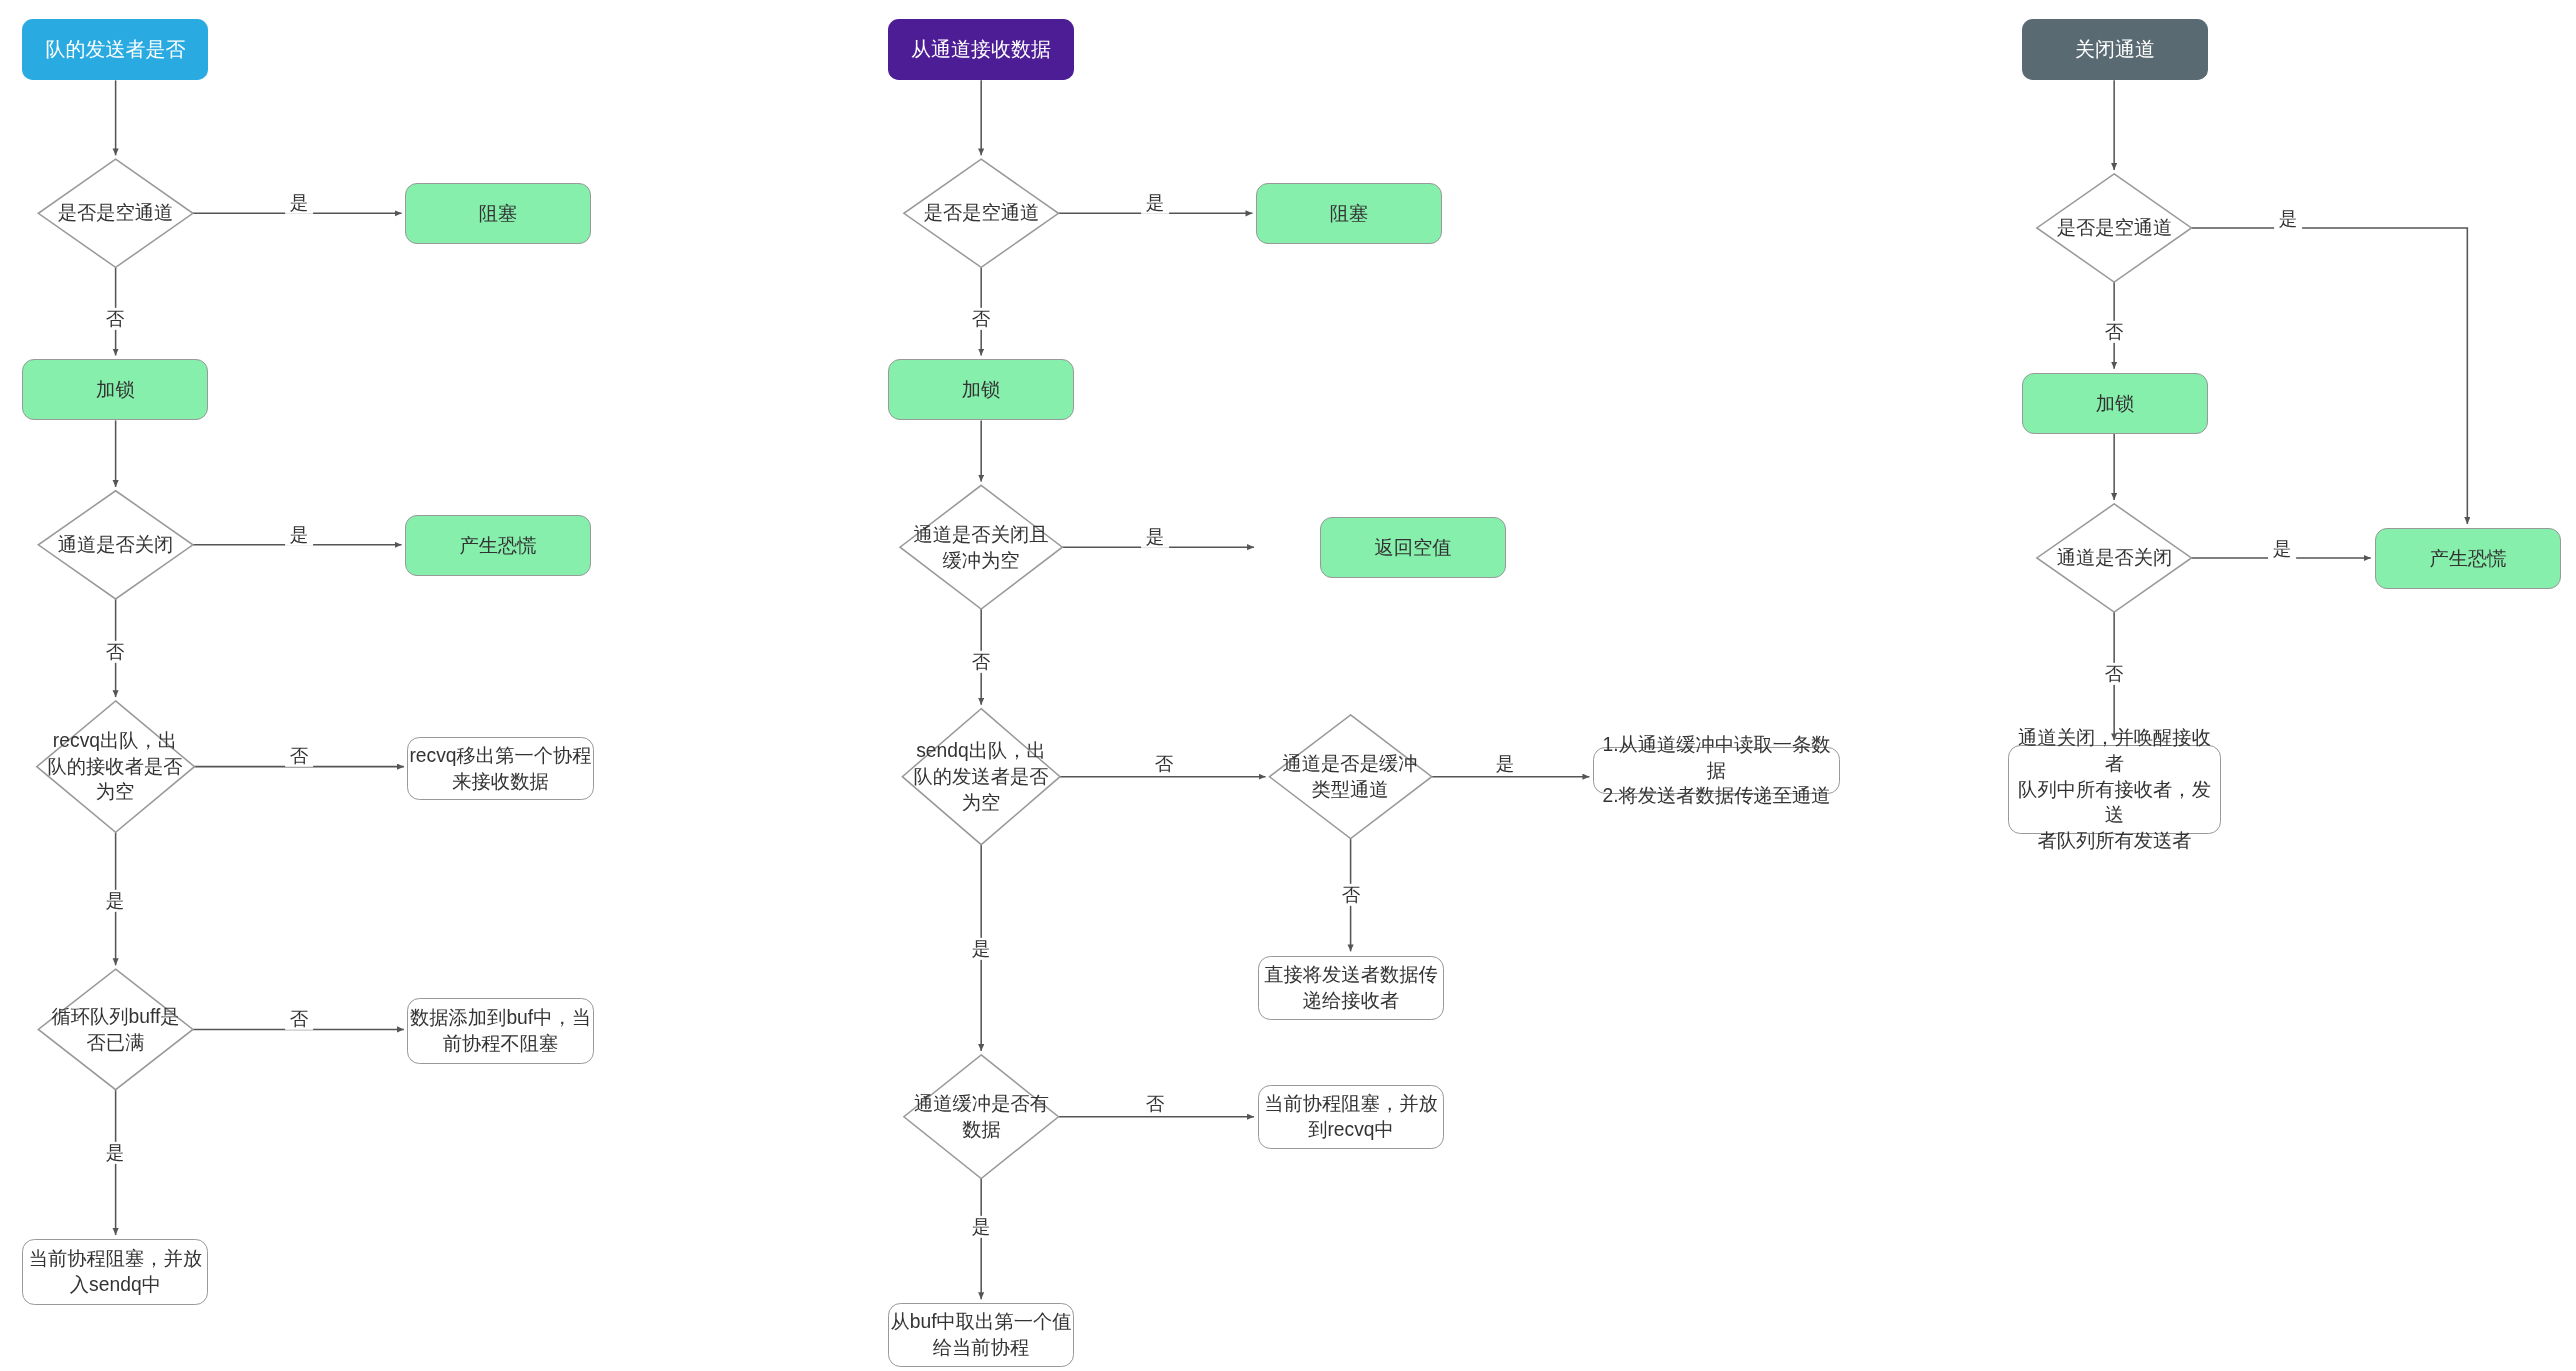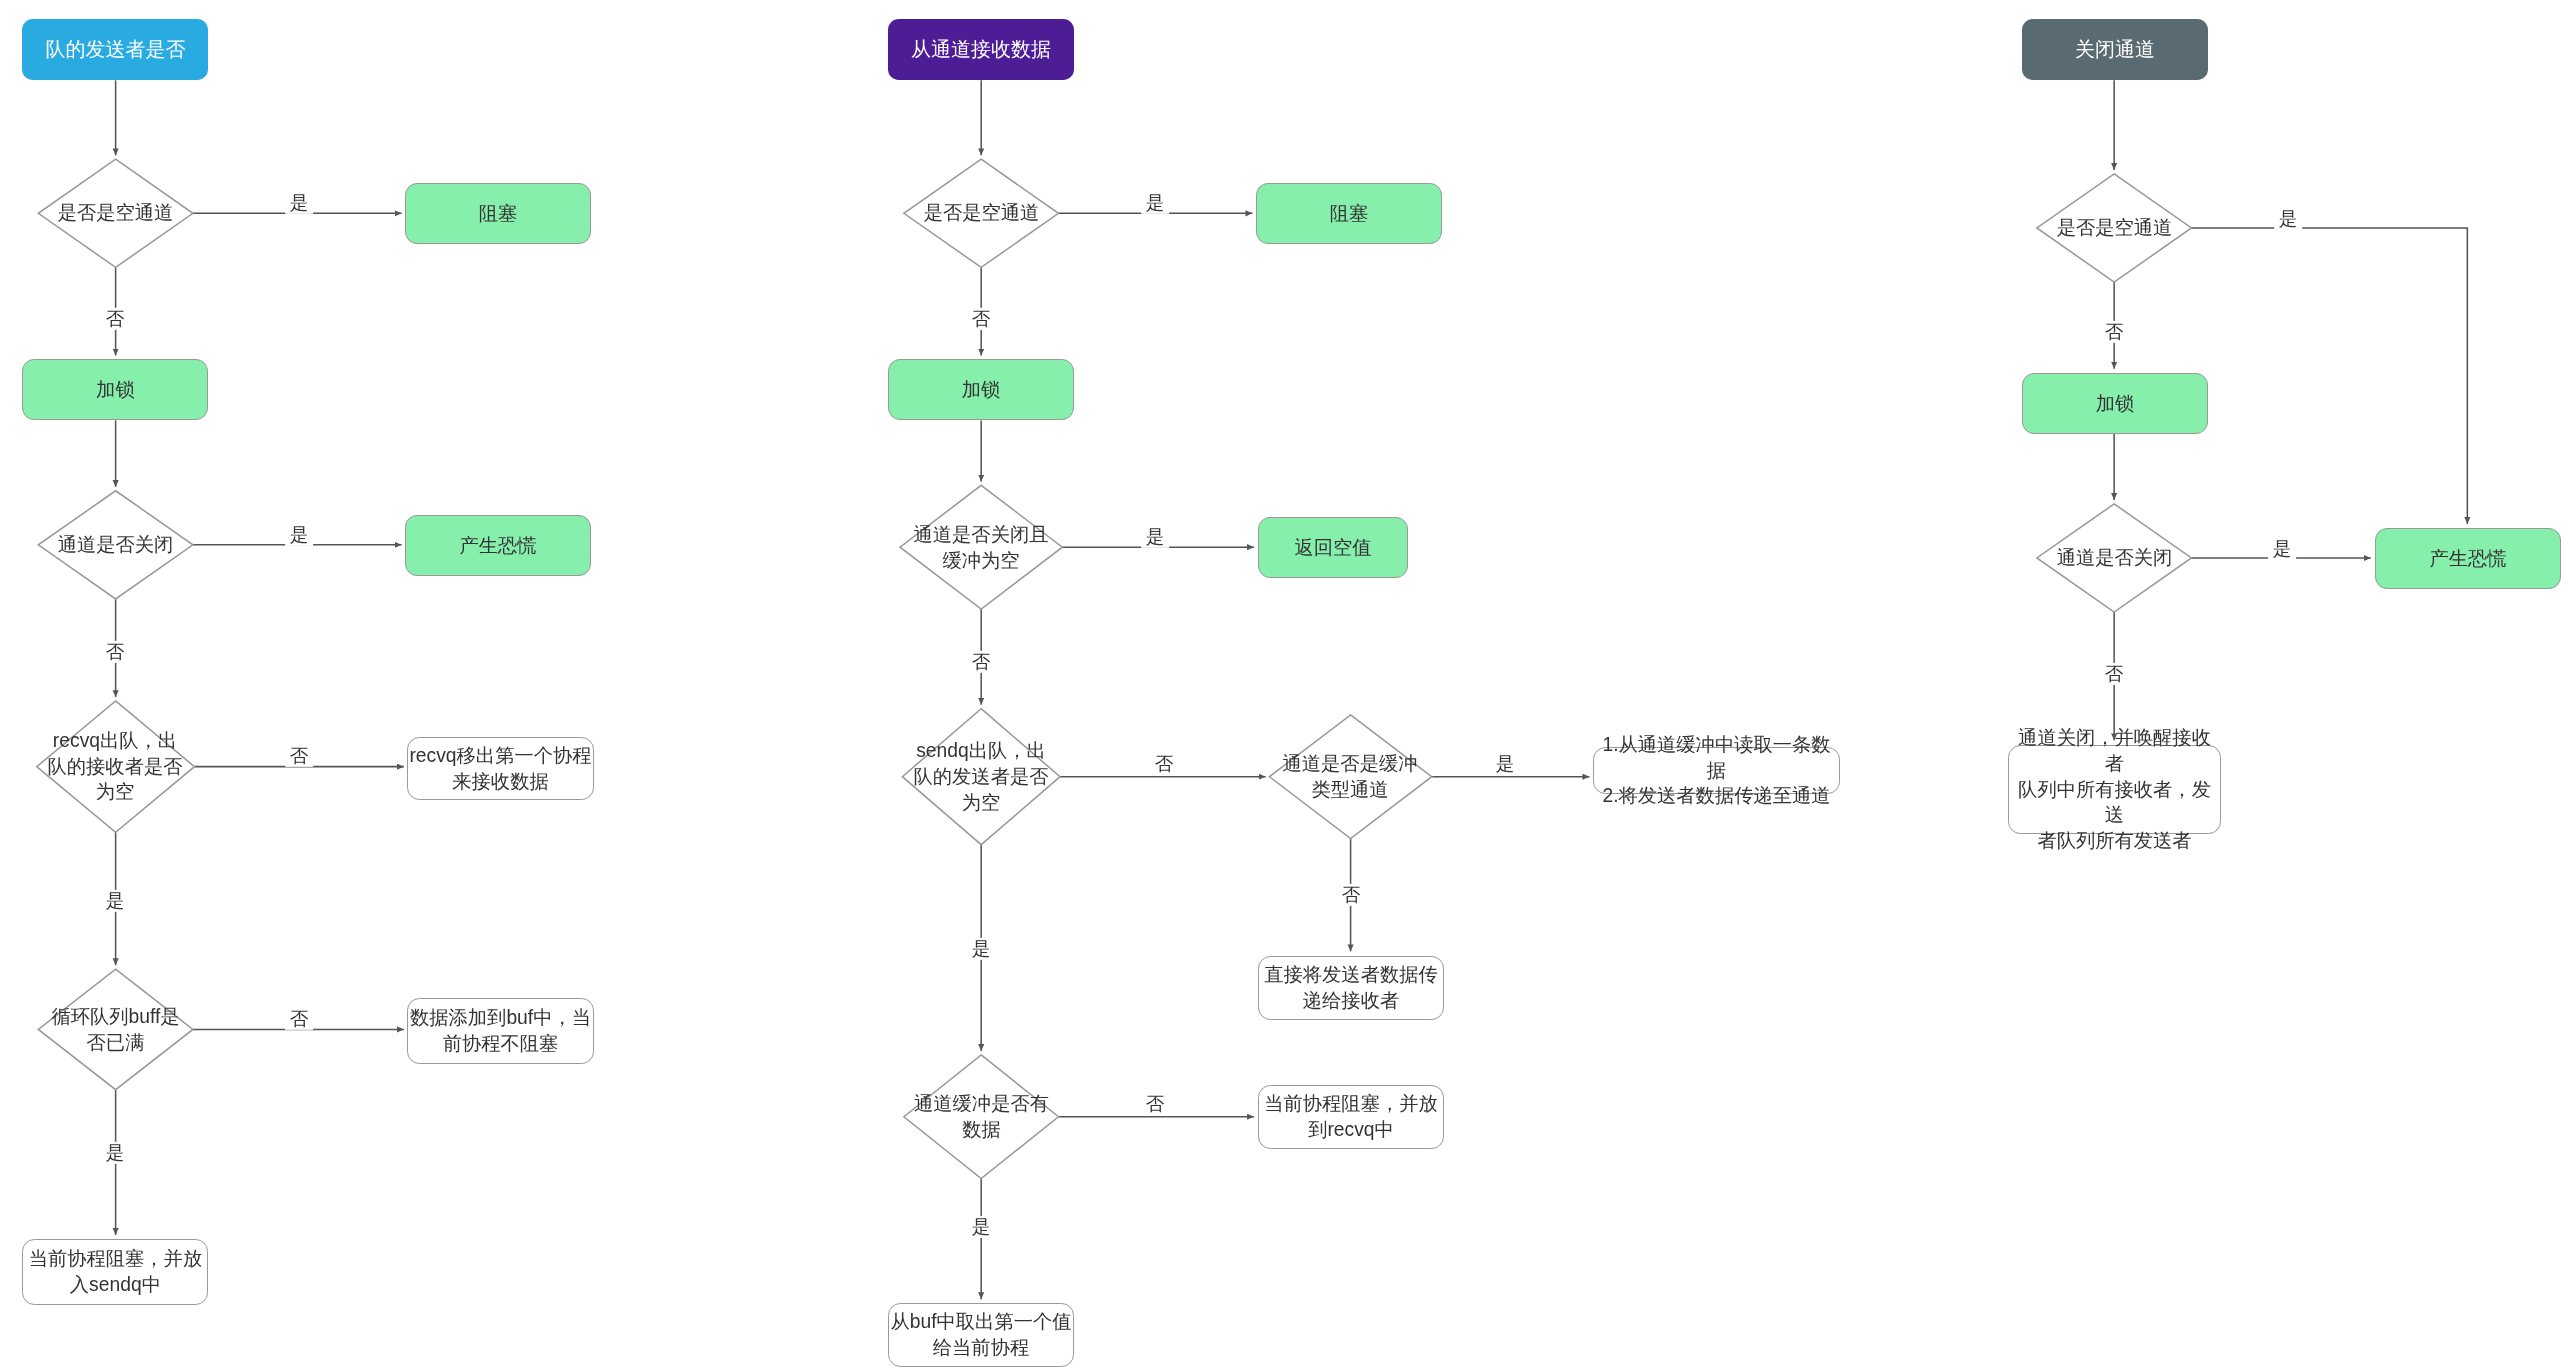--- a/index.html
+++ b/index.html
@@ -101,7 +101,7 @@
   <div class="node rect" style="left:888px;top:359px;width:186px;height:61px">加锁</div>
   <div class="node diamond-text" style="left:900px;top:486px;width:162px;height:124px">通道是否关闭且
 缓冲为空</div>
-  <div class="node rect" style="left:1258px;top:517px;width:150px;height:61px">返回空值</div>
+  <div class="node rect" style="left:1320px;top:517px;width:186px;height:61px">返回空值</div>
   <div class="node diamond-text" style="left:902px;top:709px;width:158px;height:136px">sendq出队，出
 队的发送者是否
 为空</div>

